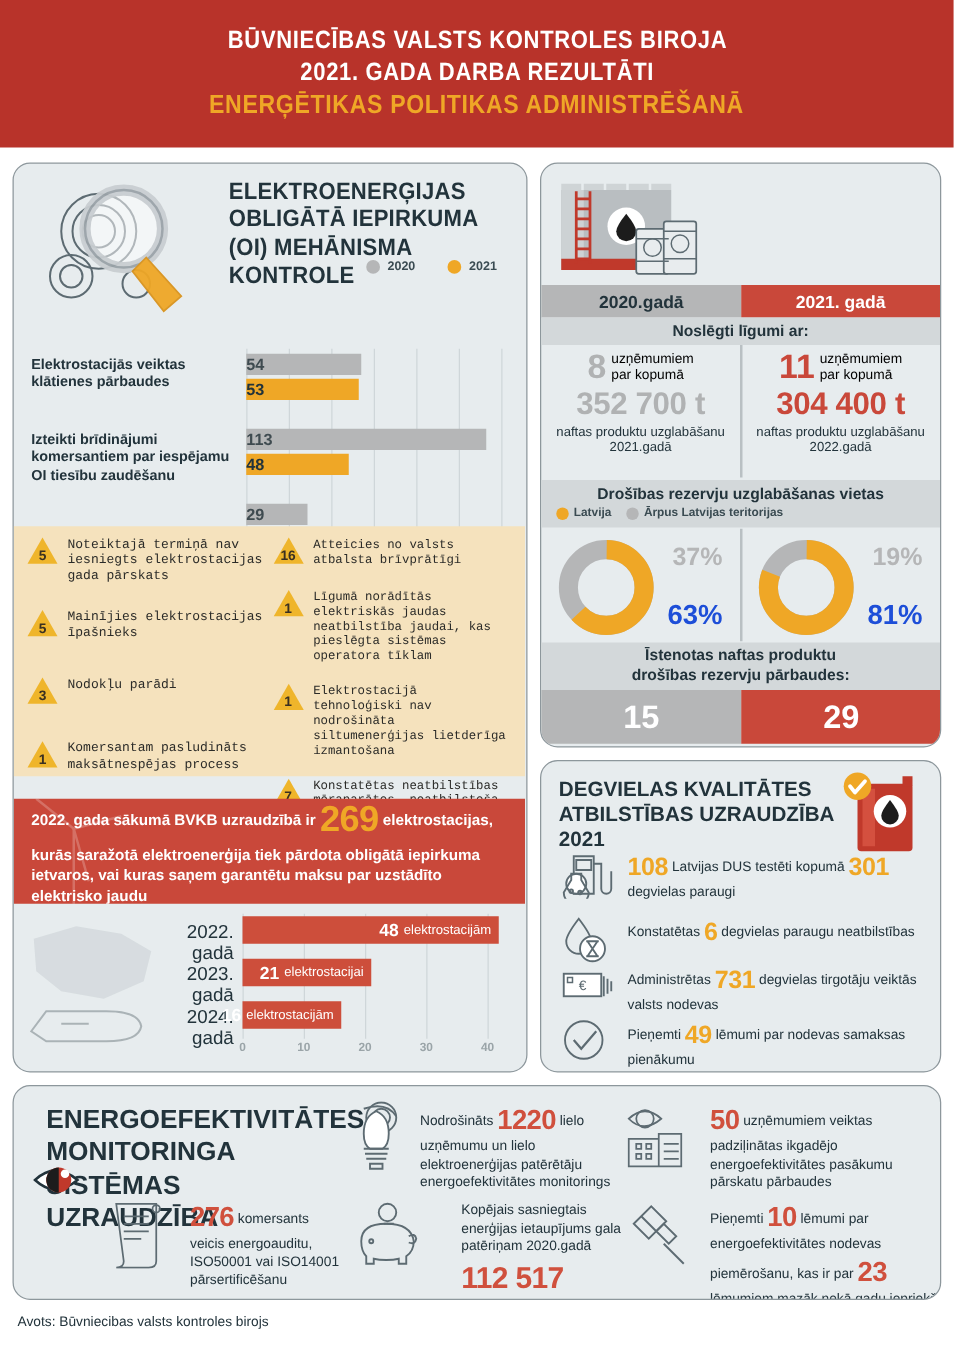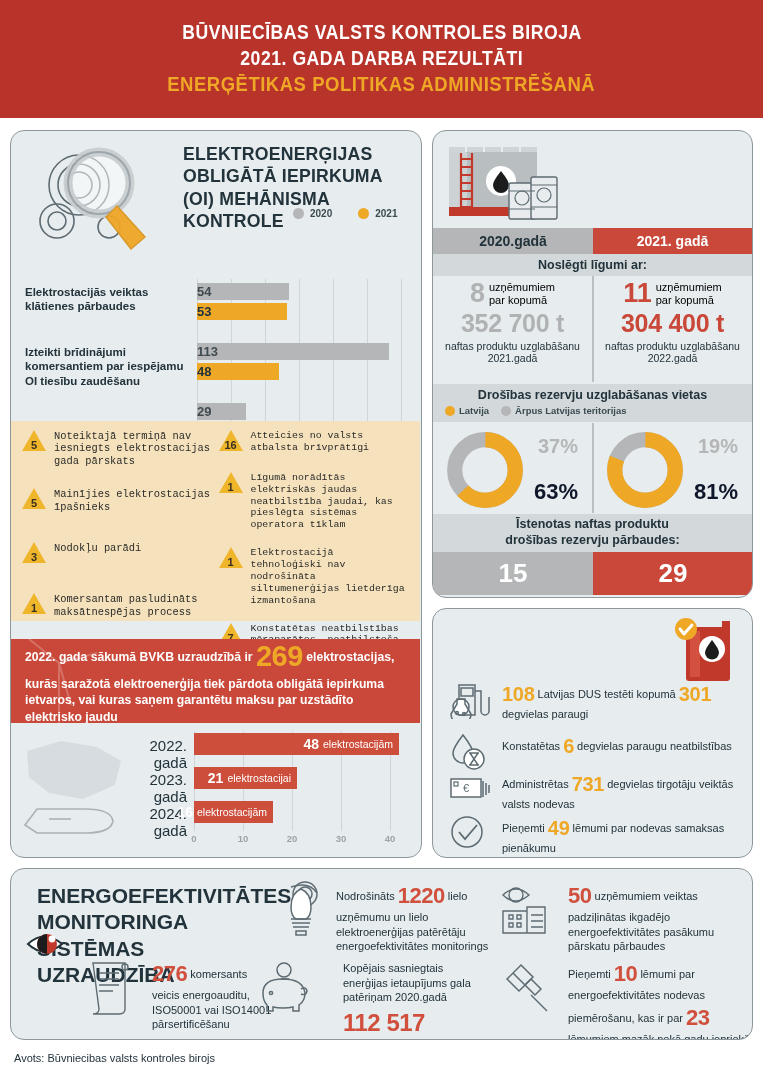--- a/index.html
+++ b/index.html
@@ -182,7 +182,7 @@
   .donutwrap svg { position: absolute; left: 12px; top: 5px; }
   .pc-top { position: absolute; right: 14px; top: 10px; font-size: 20px; font-weight: bold; color: #b5b6b7;
             font-family: "Liberation Sans Narrow", "Liberation Sans", sans-serif; }
-  .pc-bot { position: absolute; right: 14px; bottom: 8px; font-size: 22px; font-weight: bold; color: #0f172a;
+  .pc-bot { position: absolute; right: 14px; bottom: 8px; font-size: 22px; font-weight: bold; color: #1d4ed8;
             font-family: "Liberation Sans Narrow", "Liberation Sans", sans-serif; }
 
   .checkbox-n { position: absolute; top: 421px; height: 43px; width: 160px;

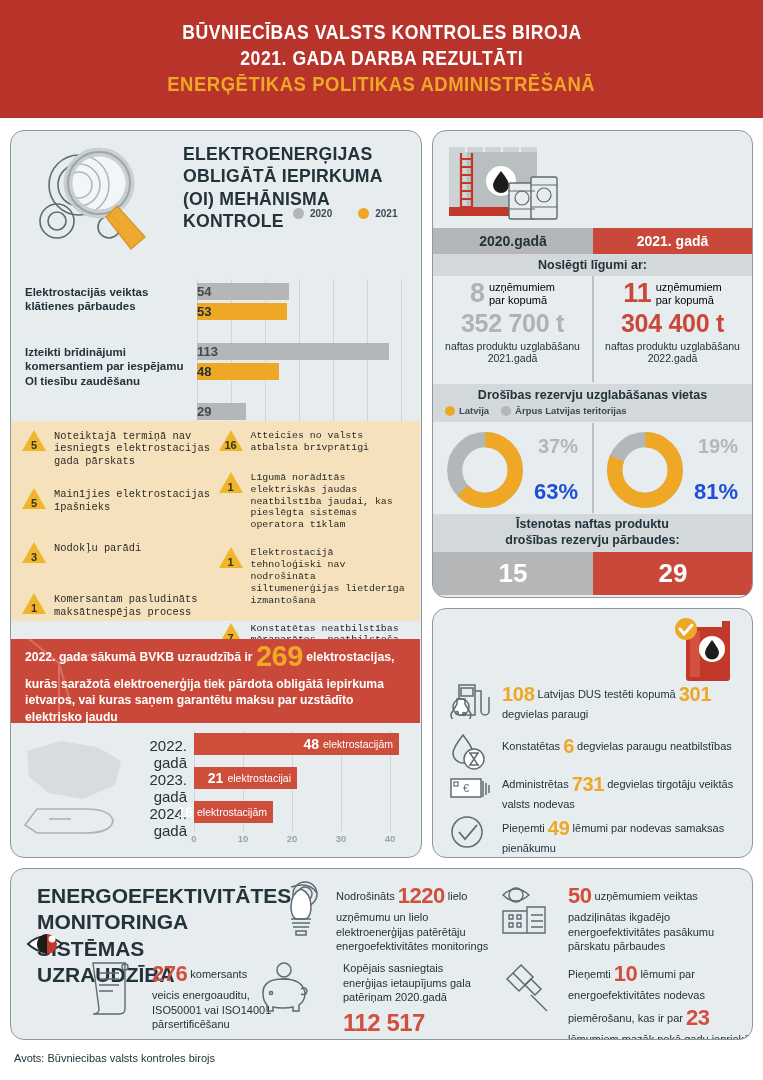--- a/index.html
+++ b/index.html
@@ -575,6 +575,7 @@
   </div>
 
   <div class="card" id="card-fuel">
+    <div class="fq-title">DEGVIELAS KVALITĀTES ATBILSTĪBAS UZRAUDZĪBA 2021</div>
 
     <svg class="jerry" width="72" height="68" viewBox="0 0 72 68">
       <rect x="16" y="10" width="44" height="54" rx="3" fill="#c0392b"></rect>

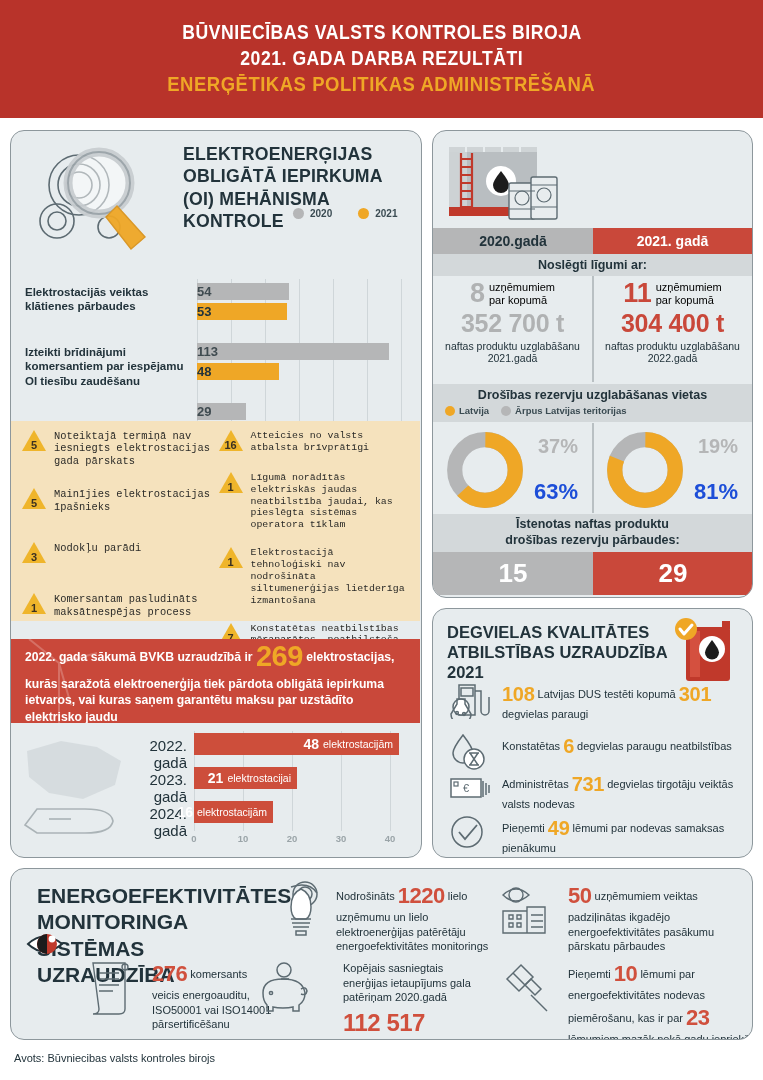--- a/index.html
+++ b/index.html
@@ -696,7 +696,7 @@
       </div>
     </div>
 
-    <div class="ee-cell" style="left:246px; top:92px; width:220px;gap:28px;">
+    <div class="ee-cell" style="left:272px; top:92px; width:220px;gap:28px;">
       <svg class="ee-ico" viewBox="0 0 58 56">
         <g fill="none" stroke="#5d6b72" stroke-width="1.5">
           <circle cx="27" cy="9" r="7"></circle>

